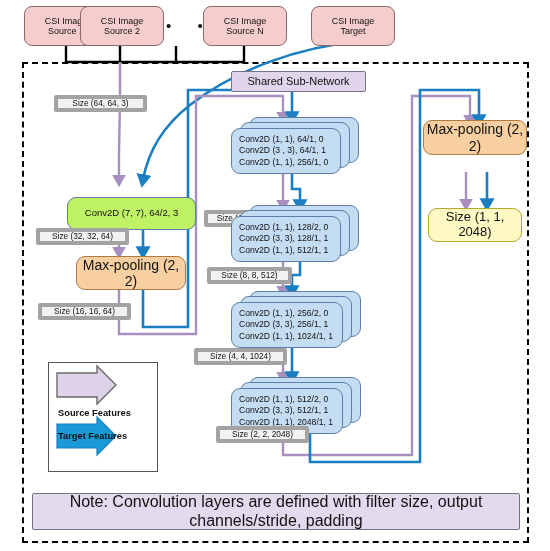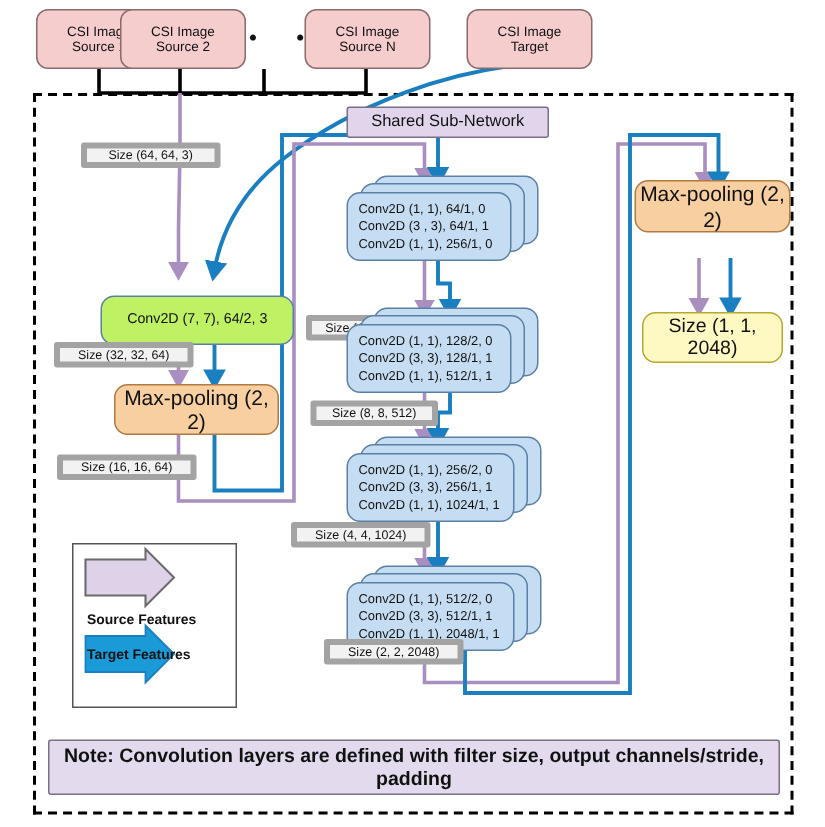--- a/index.html
+++ b/index.html
@@ -21,7 +21,7 @@
   .header{background:#e0d5ea;border:1px solid #7a6f88;border-radius:2px;
           font-size:11px;color:#111;}
   .notebox{background:#e4daee;border:1px solid #7a6f88;border-radius:2px;
-           font-size:13px;color:#111;font-weight:bold;}
+           font-size:16px;color:#111;}
   .legendbox{background:#ffffff;border:1px solid #555;}
   .resstack{position:absolute;}
   .resstack .card{position:absolute;border:1px solid #5b7fa6;border-radius:9px;

